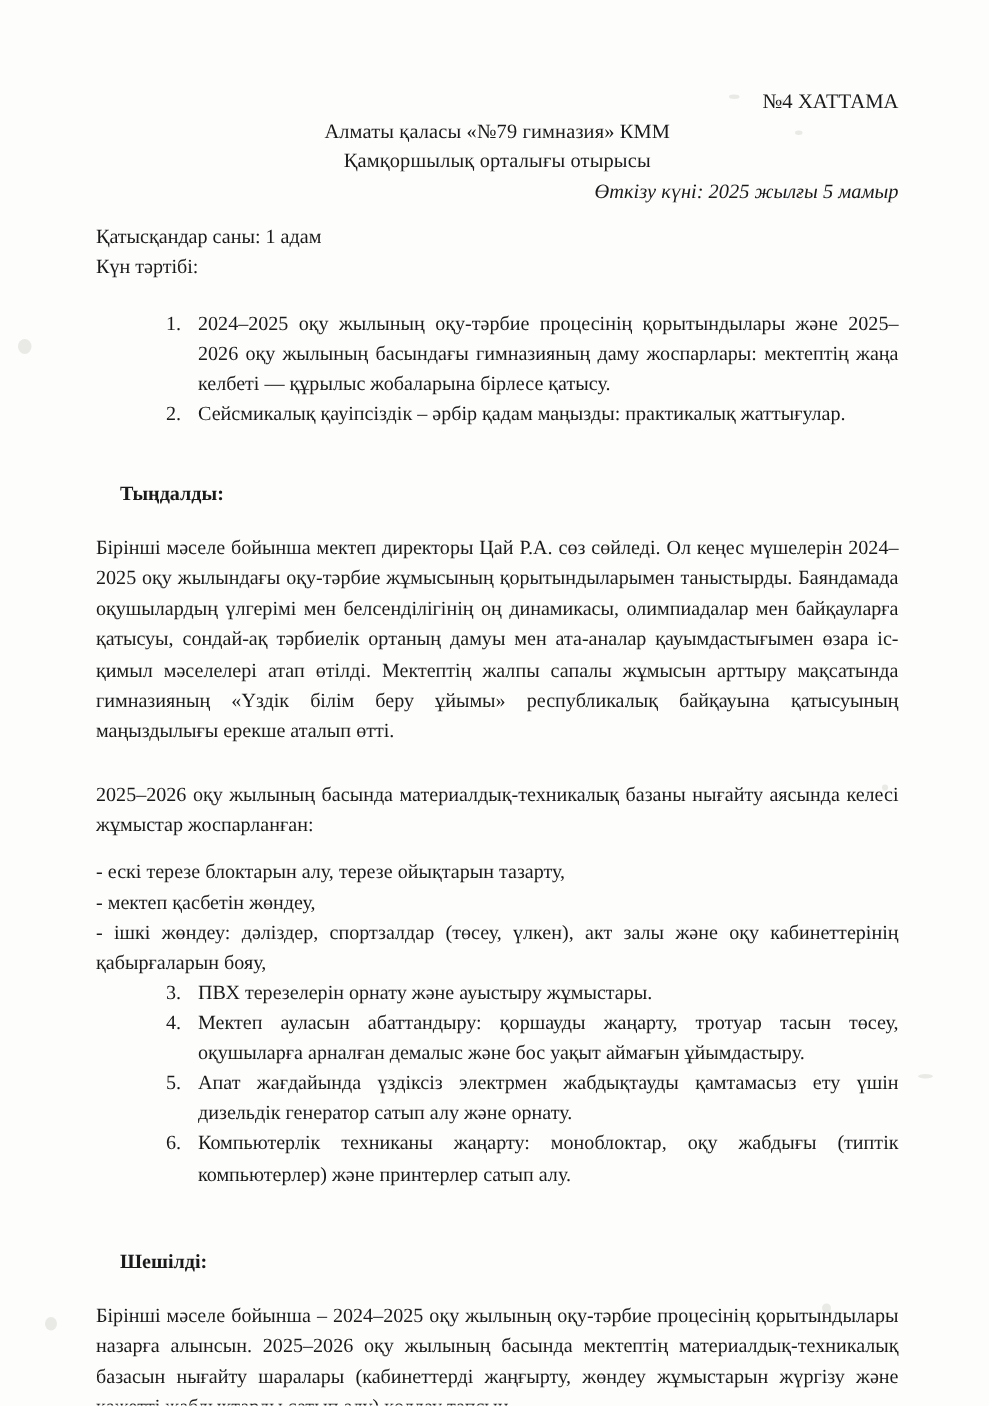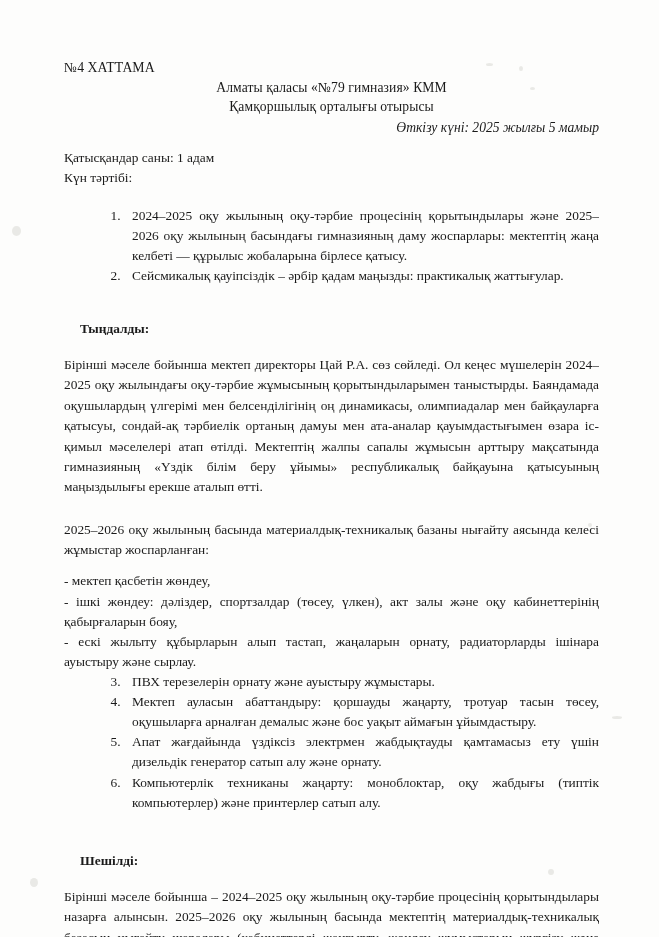--- a/index.html
+++ b/index.html
@@ -36,7 +36,7 @@
     letter-spacing: 0.1px;
   }
   .title-main {
-    text-align: left;
+    text-align: right;
     font-size: 13.8px;
     line-height: 1.45;
   }

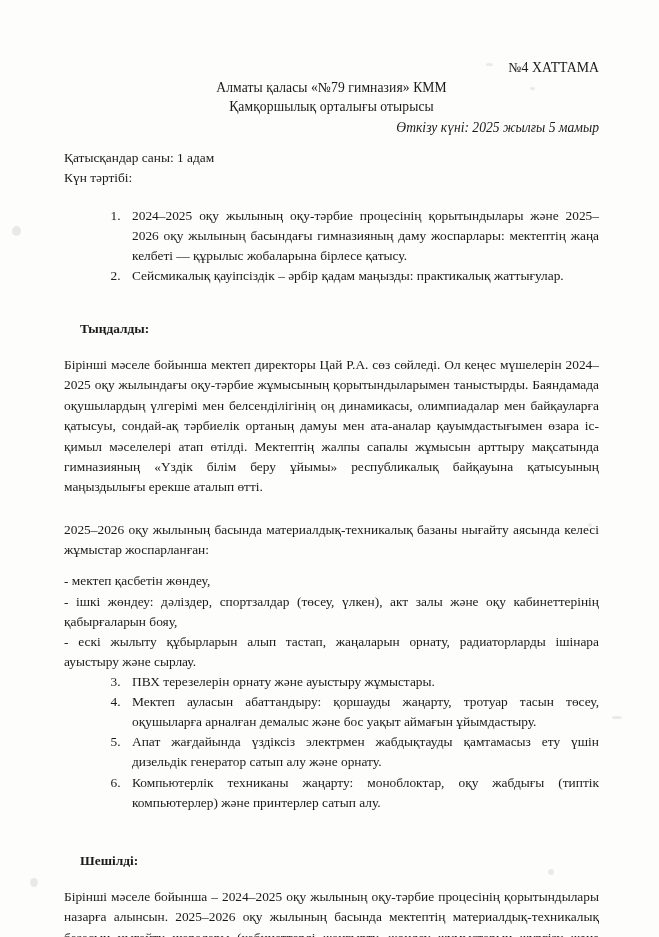--- a/index.html
+++ b/index.html
@@ -151,6 +151,7 @@
     <div class="gap-m"></div>
 
 
+    <div class="dash-line">- ескі терезе блоктарын алу, терезе ойықтарын тазарту,</div>
     <div class="dash-line">- мектеп қасбетін жөндеу,</div>
     <div class="dash-line">- ішкі жөндеу: дәліздер, спортзалдар (төсеу, үлкен), акт залы және оқу кабинеттерінің қабырғаларын бояу,</div>
     <div class="dash-line">- ескі жылыту құбырларын алып тастап, жаңаларын орнату, радиаторларды ішінара ауыстыру және сырлау.</div>

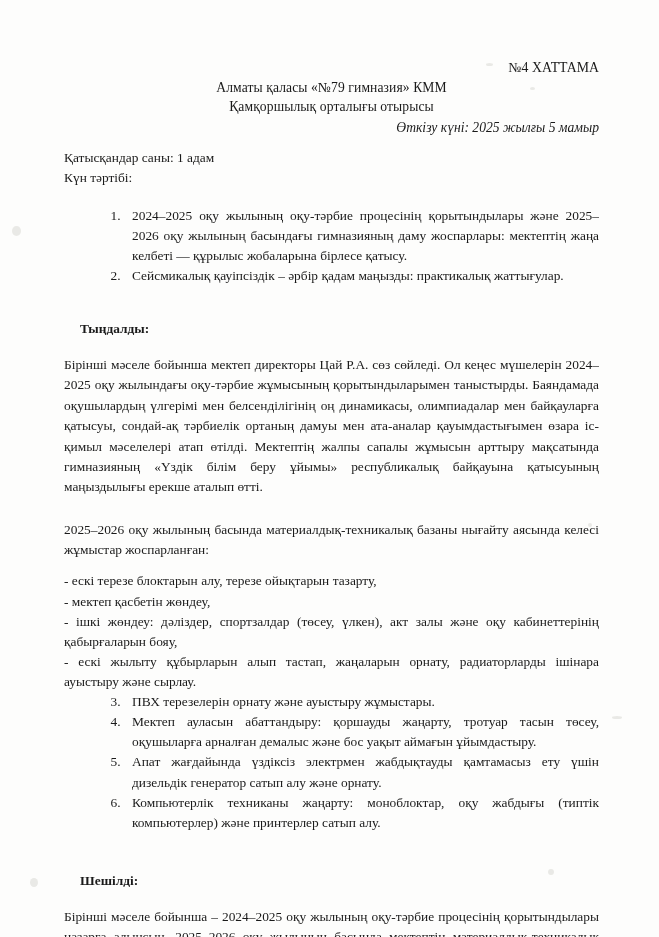--- a/index.html
+++ b/index.html
@@ -154,7 +154,6 @@
     <div class="dash-line">- ескі терезе блоктарын алу, терезе ойықтарын тазарту,</div>
     <div class="dash-line">- мектеп қасбетін жөндеу,</div>
     <div class="dash-line">- ішкі жөндеу: дәліздер, спортзалдар (төсеу, үлкен), акт залы және оқу кабинеттерінің қабырғаларын бояу,</div>
-    <div class="dash-line">- ескі жылыту құбырларын алып тастап, жаңаларын орнату, радиаторларды ішінара ауыстыру және сырлау.</div>
 
     <ol class="worklist" start="3">
       <li>ПВХ терезелерін орнату және ауыстыру жұмыстары.</li>

